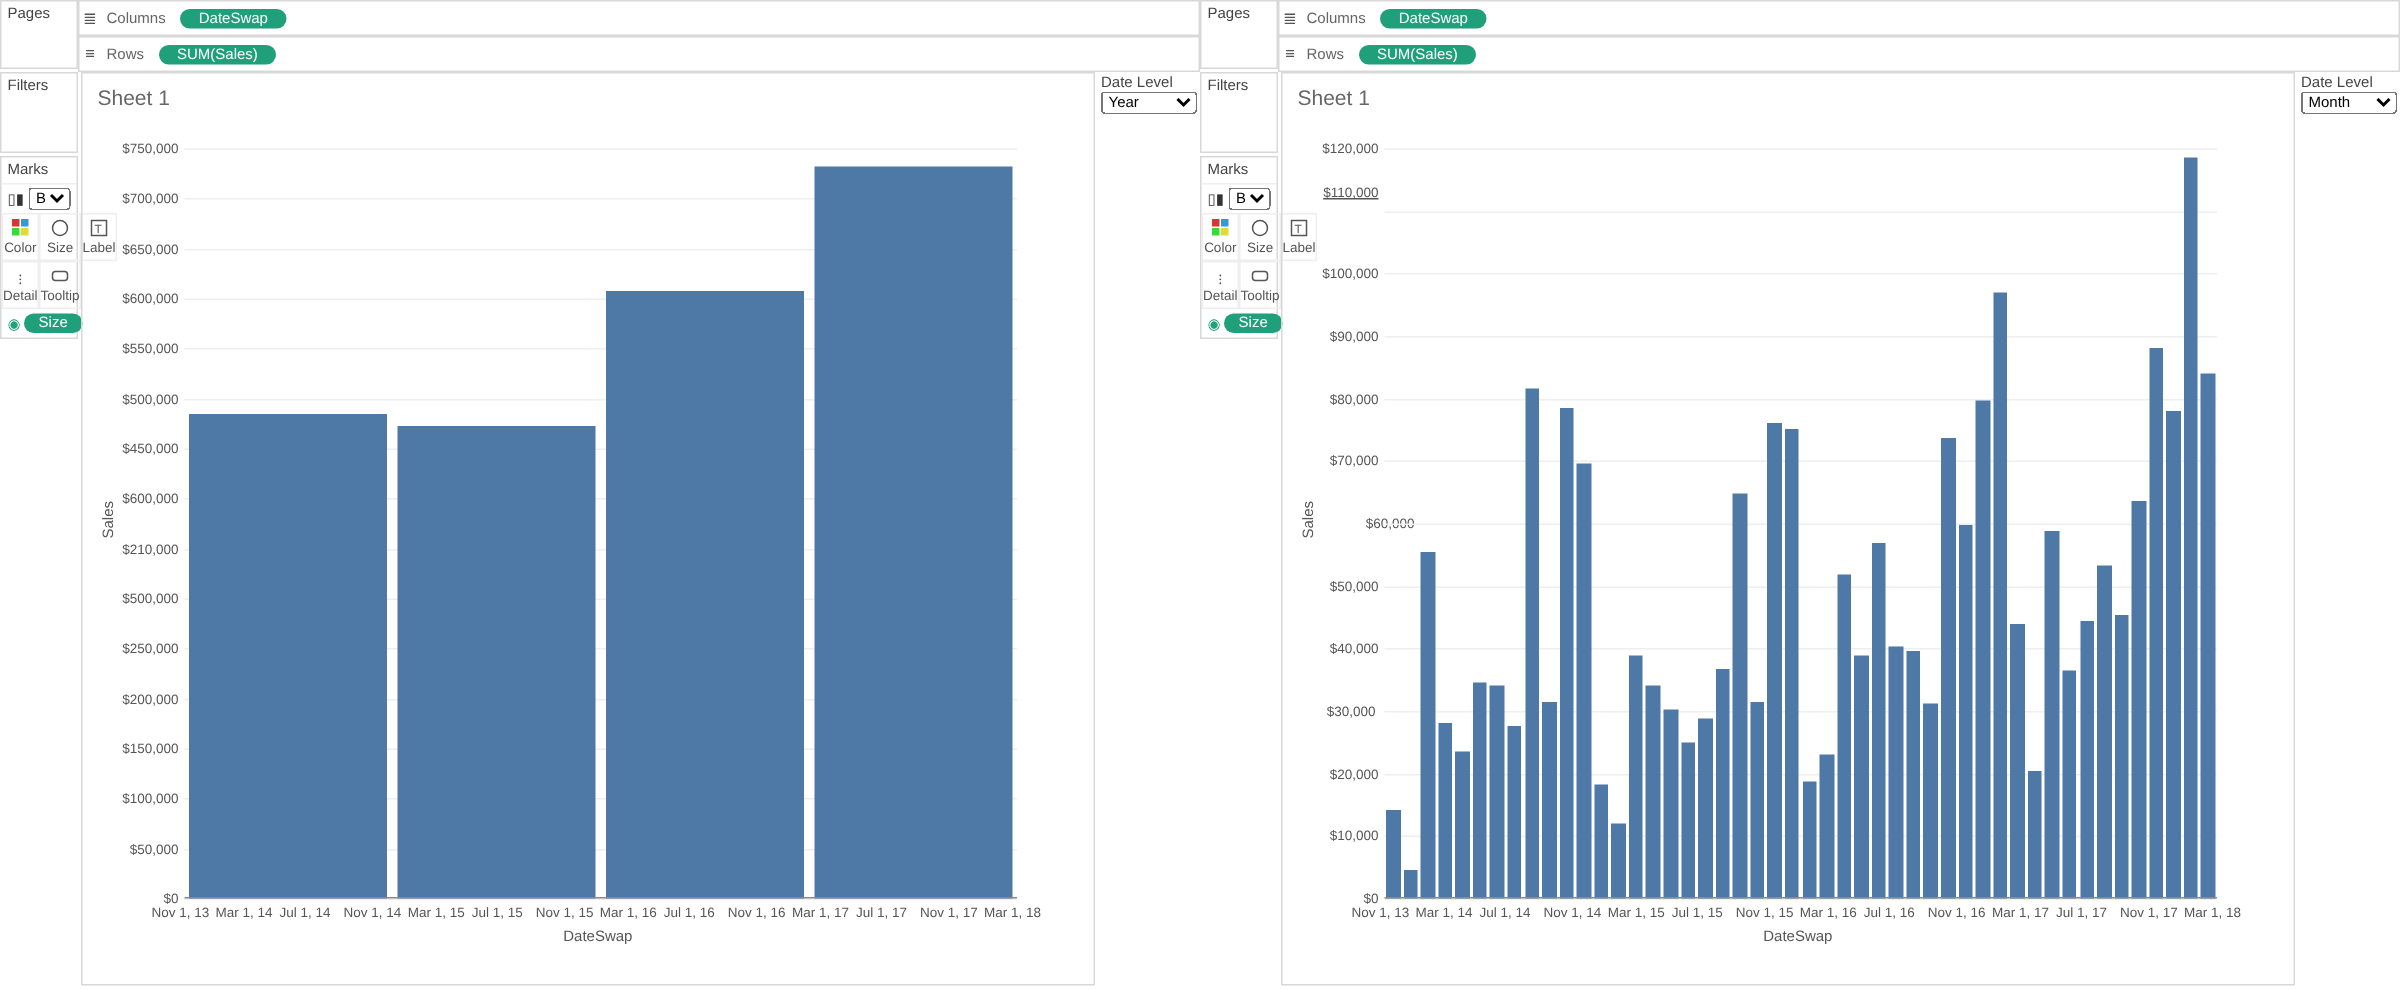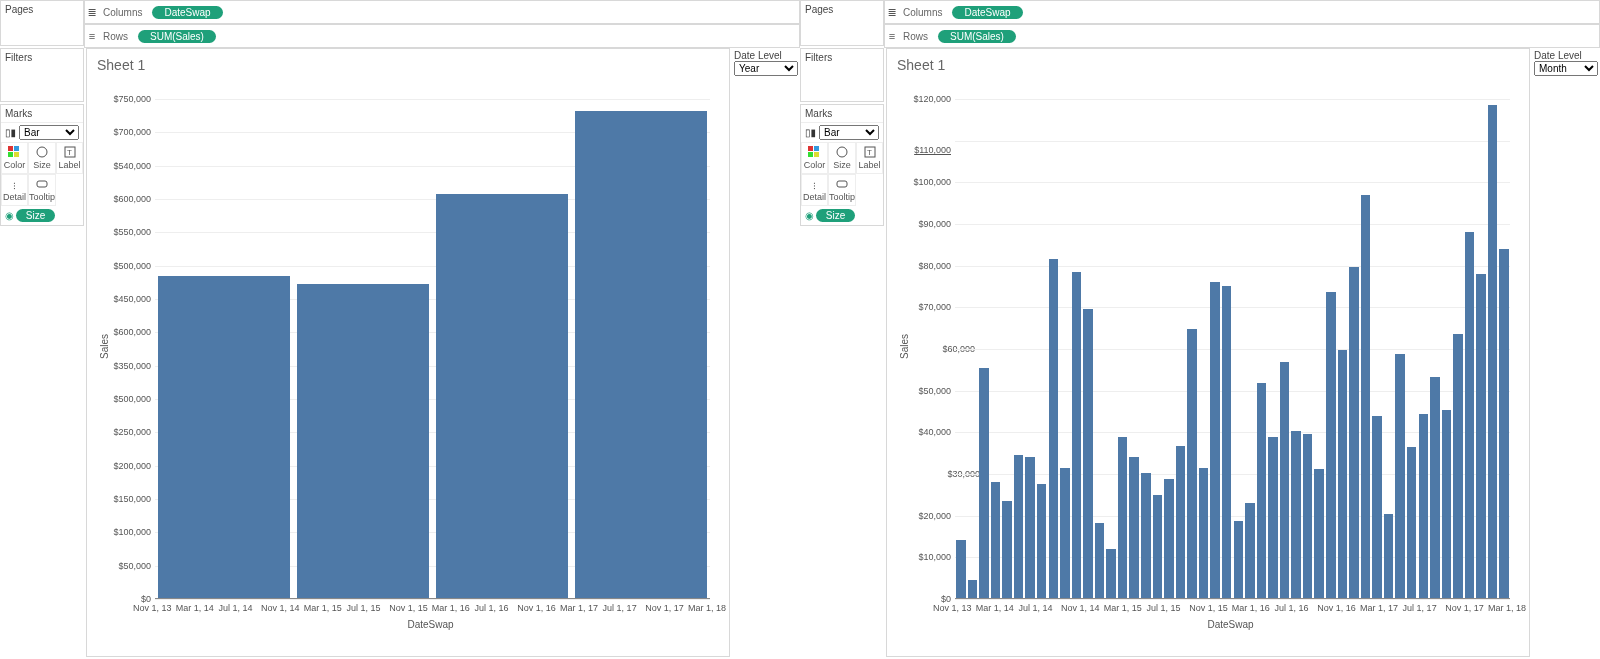--- a/index.html
+++ b/index.html
@@ -9,7 +9,7 @@
   .shelf-header{font-size:10px;color:#666;padding:2px 4px;}
   .shelf-icon{width:14px;text-align:center;color:#555;}
   .pill{background:#1fa07a;color:#fff;border-radius:10px;padding:1px 12px;font-size:10px;margin-left:6px;}
-  .side-col{width:84px;display:flex;flex-direction:column;}
+  .side-col{width:52px;display:flex;flex-direction:column;}
   .card{border:1px solid #d8d8d8;margin-bottom:2px;}
   .card-head{font-size:10px;color:#444;padding:3px 4px;}
   .marks-type{display:flex;align-items:center;padding:2px 4px;border-top:1px solid #eee;}

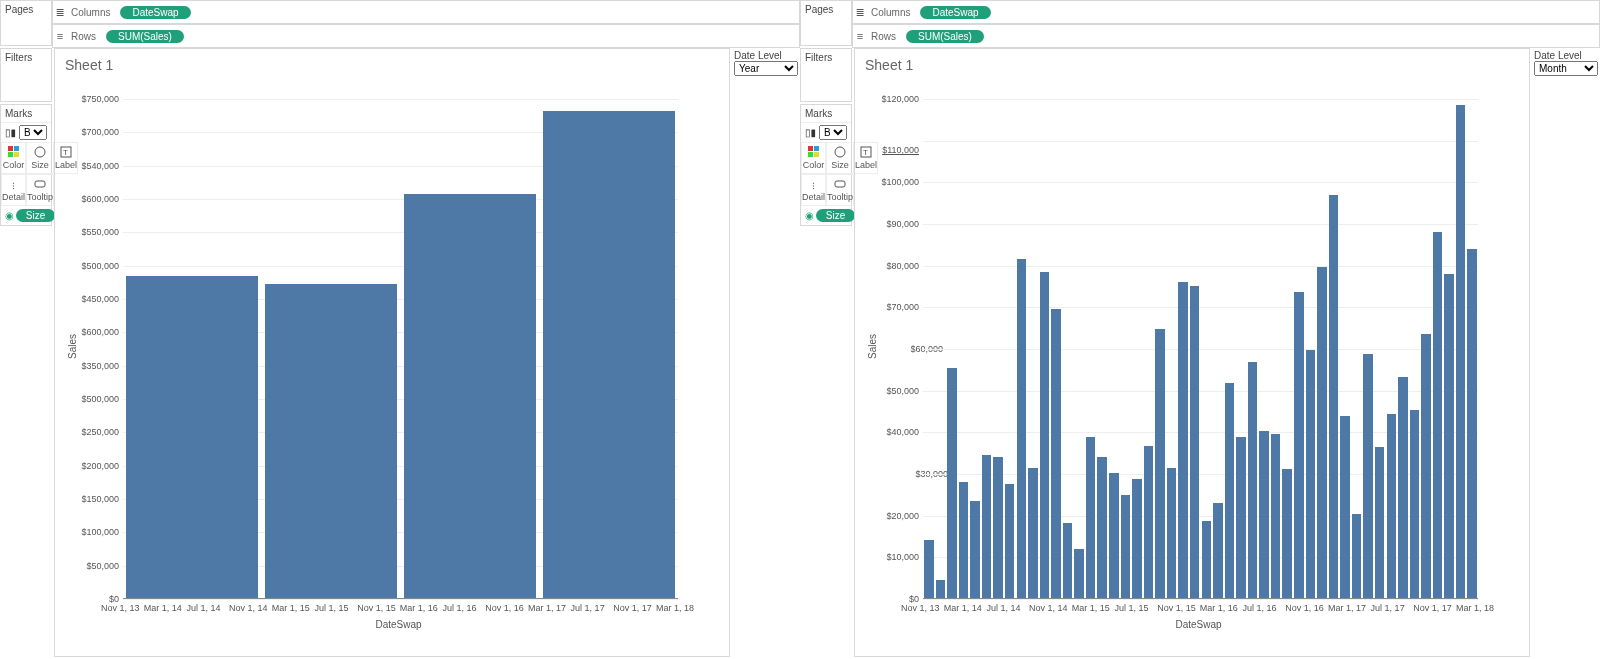--- a/index.html
+++ b/index.html
@@ -284,7 +284,7 @@
             <div style="position:absolute;left:10px;width:555px;top:125px;height:0;border-top:1px solid #eee;"></div>
               <div class="tick-label" style="right:559px;top:78.33333333333331px;text-align:right;">$100,000</div>
             <div style="position:absolute;left:10px;width:555px;top:83.33333333333331px;height:0;border-top:1px solid #eee;"></div>
-              <div class="tick-label" style="right:559px;top:46px;text-align:right;text-decoration:underline;">$110,000</div>
+              <div class="tick-label" style="right:559px;top:24px;text-align:right;text-decoration:underline;">$110,000</div>
             <div style="position:absolute;left:10px;width:555px;top:41.666666666666686px;height:0;border-top:1px solid #eee;"></div>
               <div class="tick-label" style="right:559px;top:-5px;text-align:left;">$120,000</div>
             <div style="position:absolute;left:10px;width:555px;top:0px;height:0;border-top:1px solid #eee;"></div>

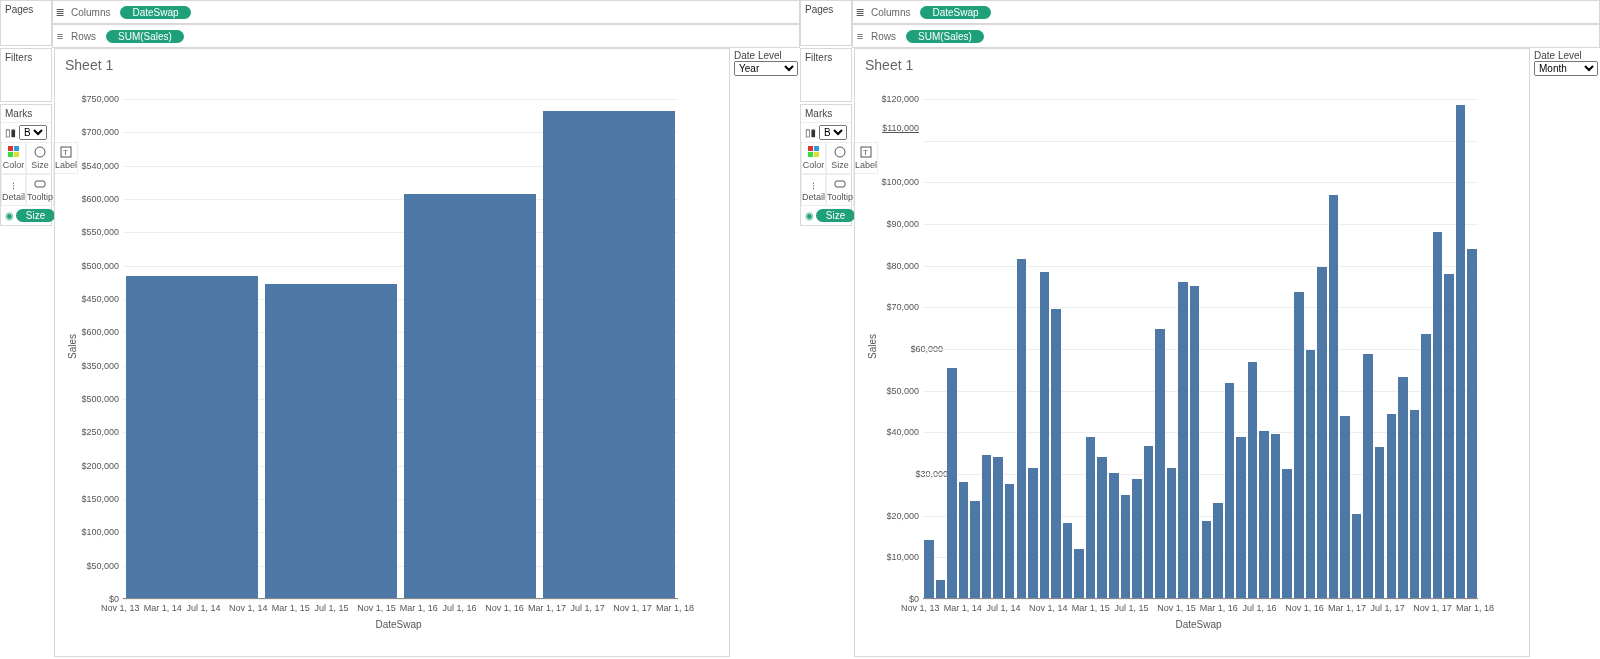--- a/index.html
+++ b/index.html
@@ -142,7 +142,7 @@
             <div style="position:absolute;left:10px;width:555px;top:133.33333333333337px;height:0;border-top:1px solid #eee;"></div>
               <div class="tick-label" style="right:559px;top:95px;text-align:right;">$600,000</div>
             <div style="position:absolute;left:10px;width:555px;top:100px;height:0;border-top:1px solid #eee;"></div>
-              <div class="tick-label" style="right:559px;top:61.66666666666663px;text-align:right;">$540,000</div>
+              <div class="tick-label" style="right:559px;top:61.66666666666663px;text-align:right;">$650,000</div>
             <div style="position:absolute;left:10px;width:555px;top:66.66666666666663px;height:0;border-top:1px solid #eee;"></div>
               <div class="tick-label" style="right:559px;top:28.333333333333314px;text-align:left;padding-left:32px;">$700,000</div>
             <div style="position:absolute;left:10px;width:555px;top:33.333333333333314px;height:0;border-top:1px solid #eee;"></div>

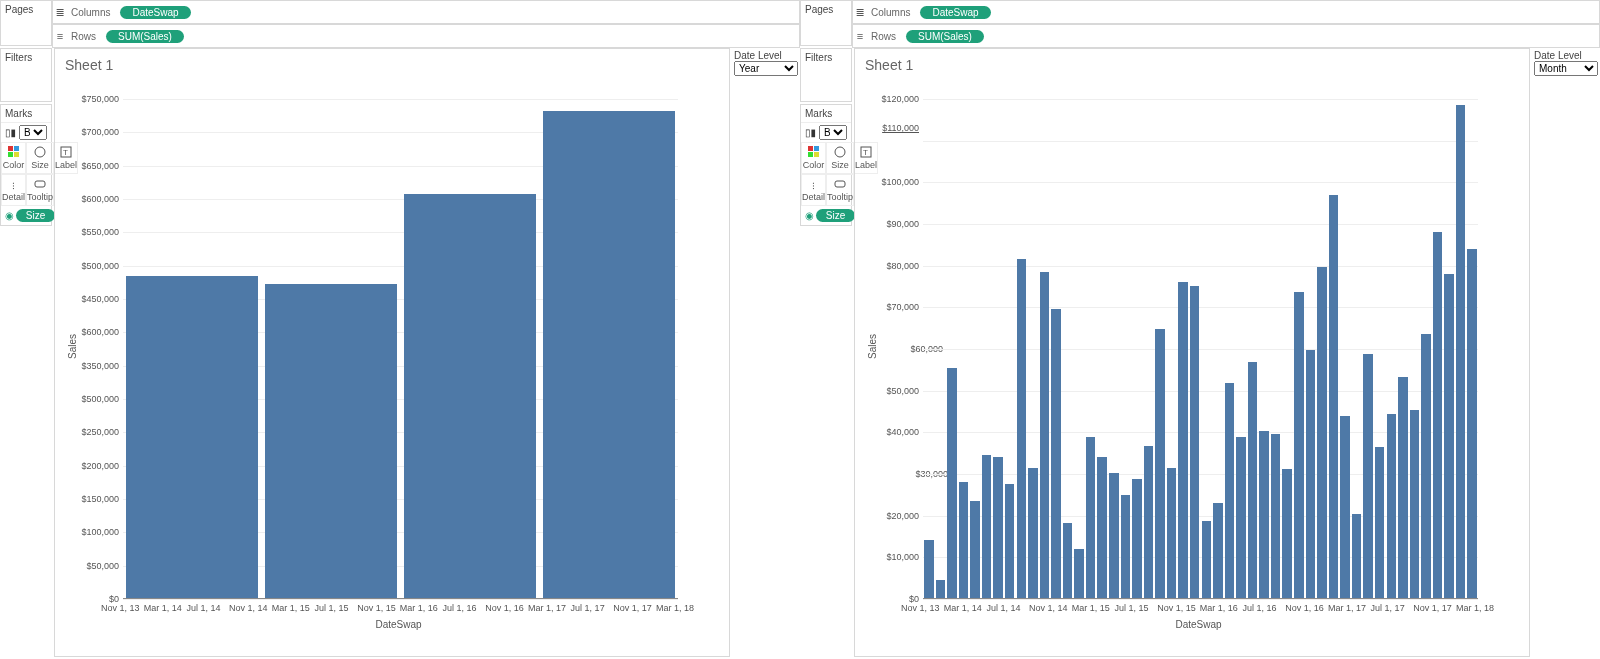--- a/index.html
+++ b/index.html
@@ -130,7 +130,7 @@
             <div style="position:absolute;left:10px;width:555px;top:333.33333333333337px;height:0;border-top:1px solid #eee;"></div>
               <div class="tick-label" style="right:559px;top:295px;text-align:right;">$500,000</div>
             <div style="position:absolute;left:10px;width:555px;top:300px;height:0;border-top:1px solid #eee;"></div>
-              <div class="tick-label" style="right:559px;top:261.66666666666663px;text-align:right;">$350,000</div>
+              <div class="tick-label" style="right:559px;top:261.66666666666663px;text-align:right;">$210,000</div>
             <div style="position:absolute;left:10px;width:555px;top:266.66666666666663px;height:0;border-top:1px solid #eee;"></div>
               <div class="tick-label" style="right:559px;top:228.33333333333331px;text-align:right;">$600,000</div>
             <div style="position:absolute;left:10px;width:555px;top:233.33333333333331px;height:0;border-top:1px solid #eee;"></div>

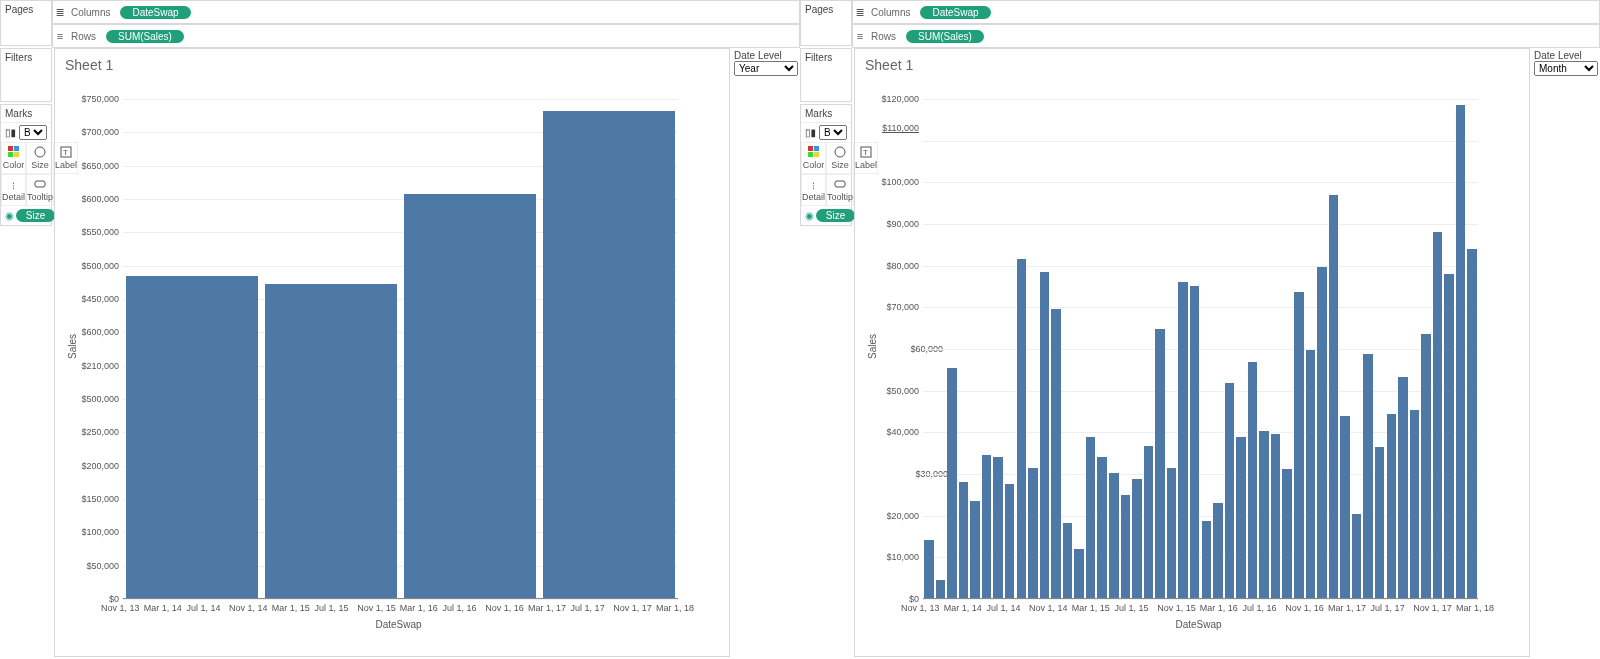--- a/index.html
+++ b/index.html
@@ -268,7 +268,7 @@
             <div style="position:absolute;left:10px;width:555px;top:458.3333333333333px;height:0;border-top:1px solid #eee;"></div>
               <div class="tick-label" style="right:559px;top:411.6666666666667px;text-align:right;">$20,000</div>
             <div style="position:absolute;left:10px;width:555px;top:416.6666666666667px;height:0;border-top:1px solid #eee;"></div>
-              <div class="tick-label" style="right:530px;top:370px;text-align:left;">$30,000</div>
+              <div class="tick-label" style="right:561px;top:370px;text-align:left;">$30,000</div>
             <div style="position:absolute;left:10px;width:555px;top:375px;height:0;border-top:1px solid #eee;"></div>
               <div class="tick-label" style="right:559px;top:328.33333333333337px;text-align:right;">$40,000</div>
             <div style="position:absolute;left:10px;width:555px;top:333.33333333333337px;height:0;border-top:1px solid #eee;"></div>

